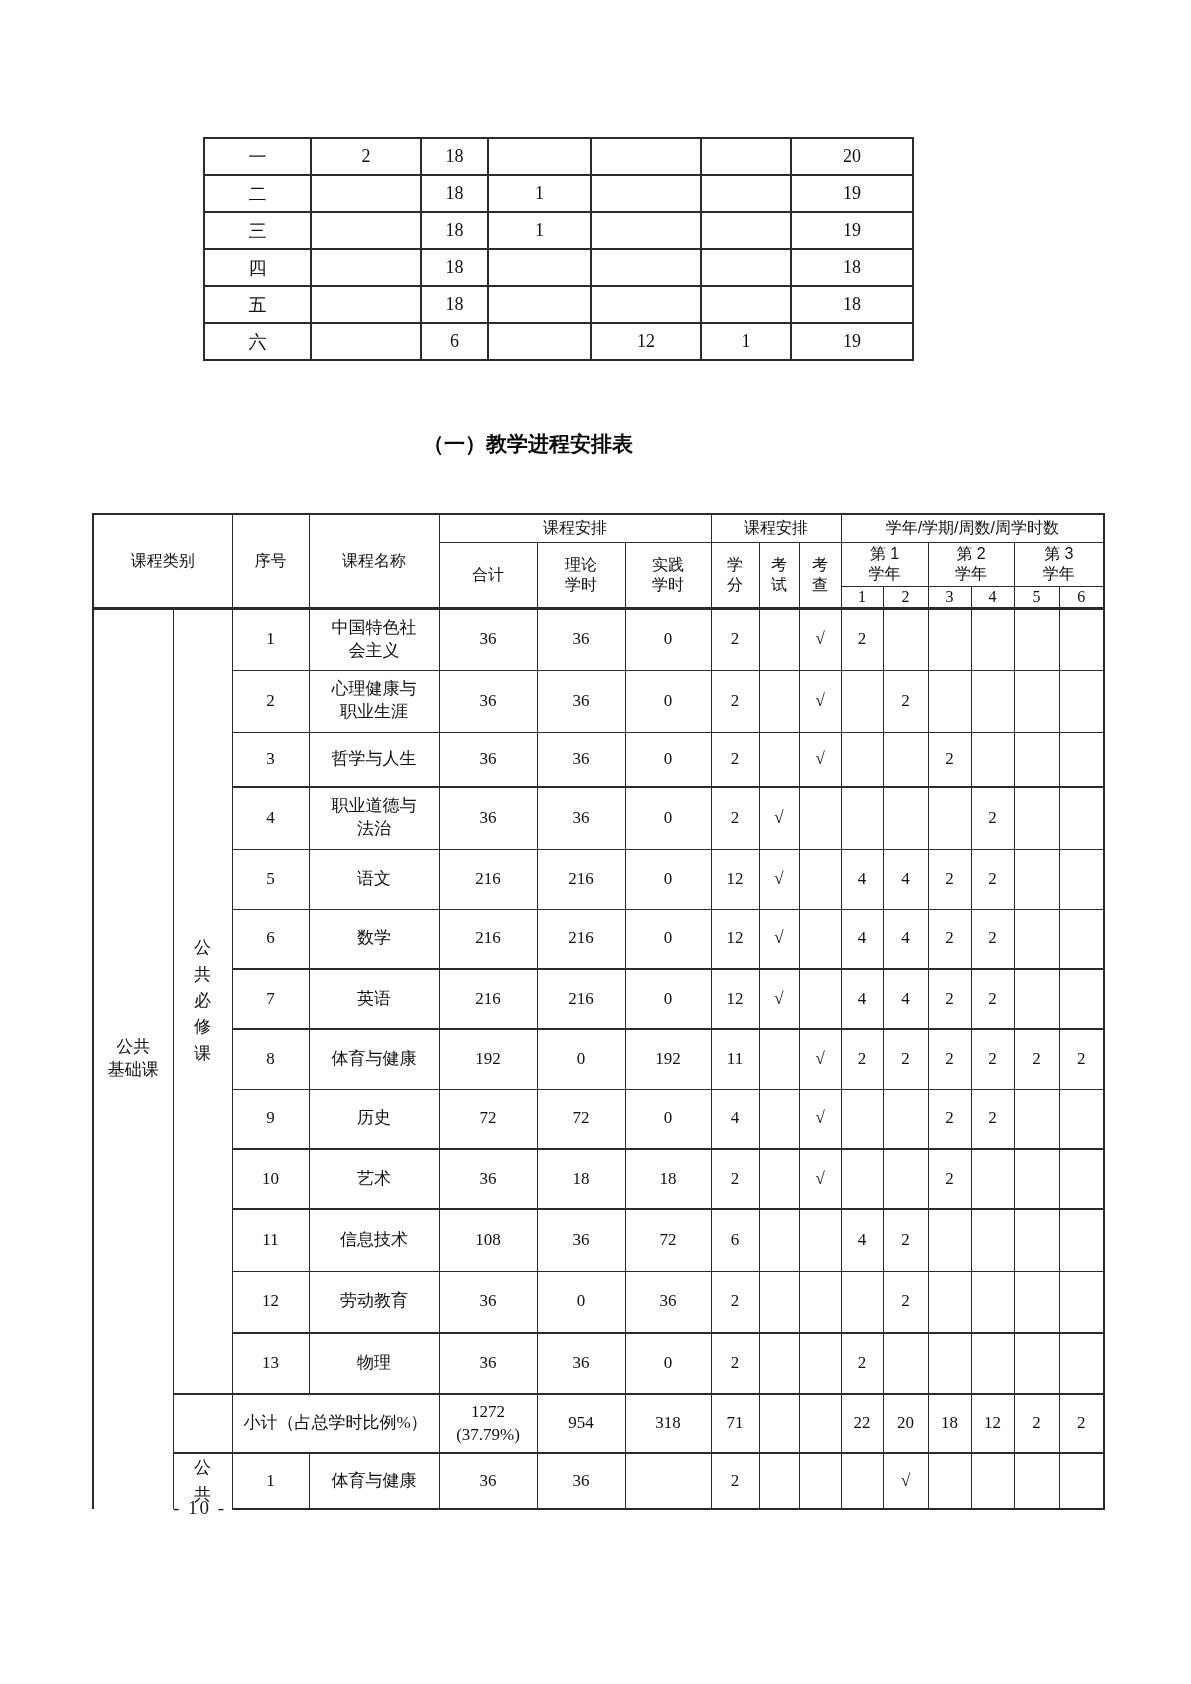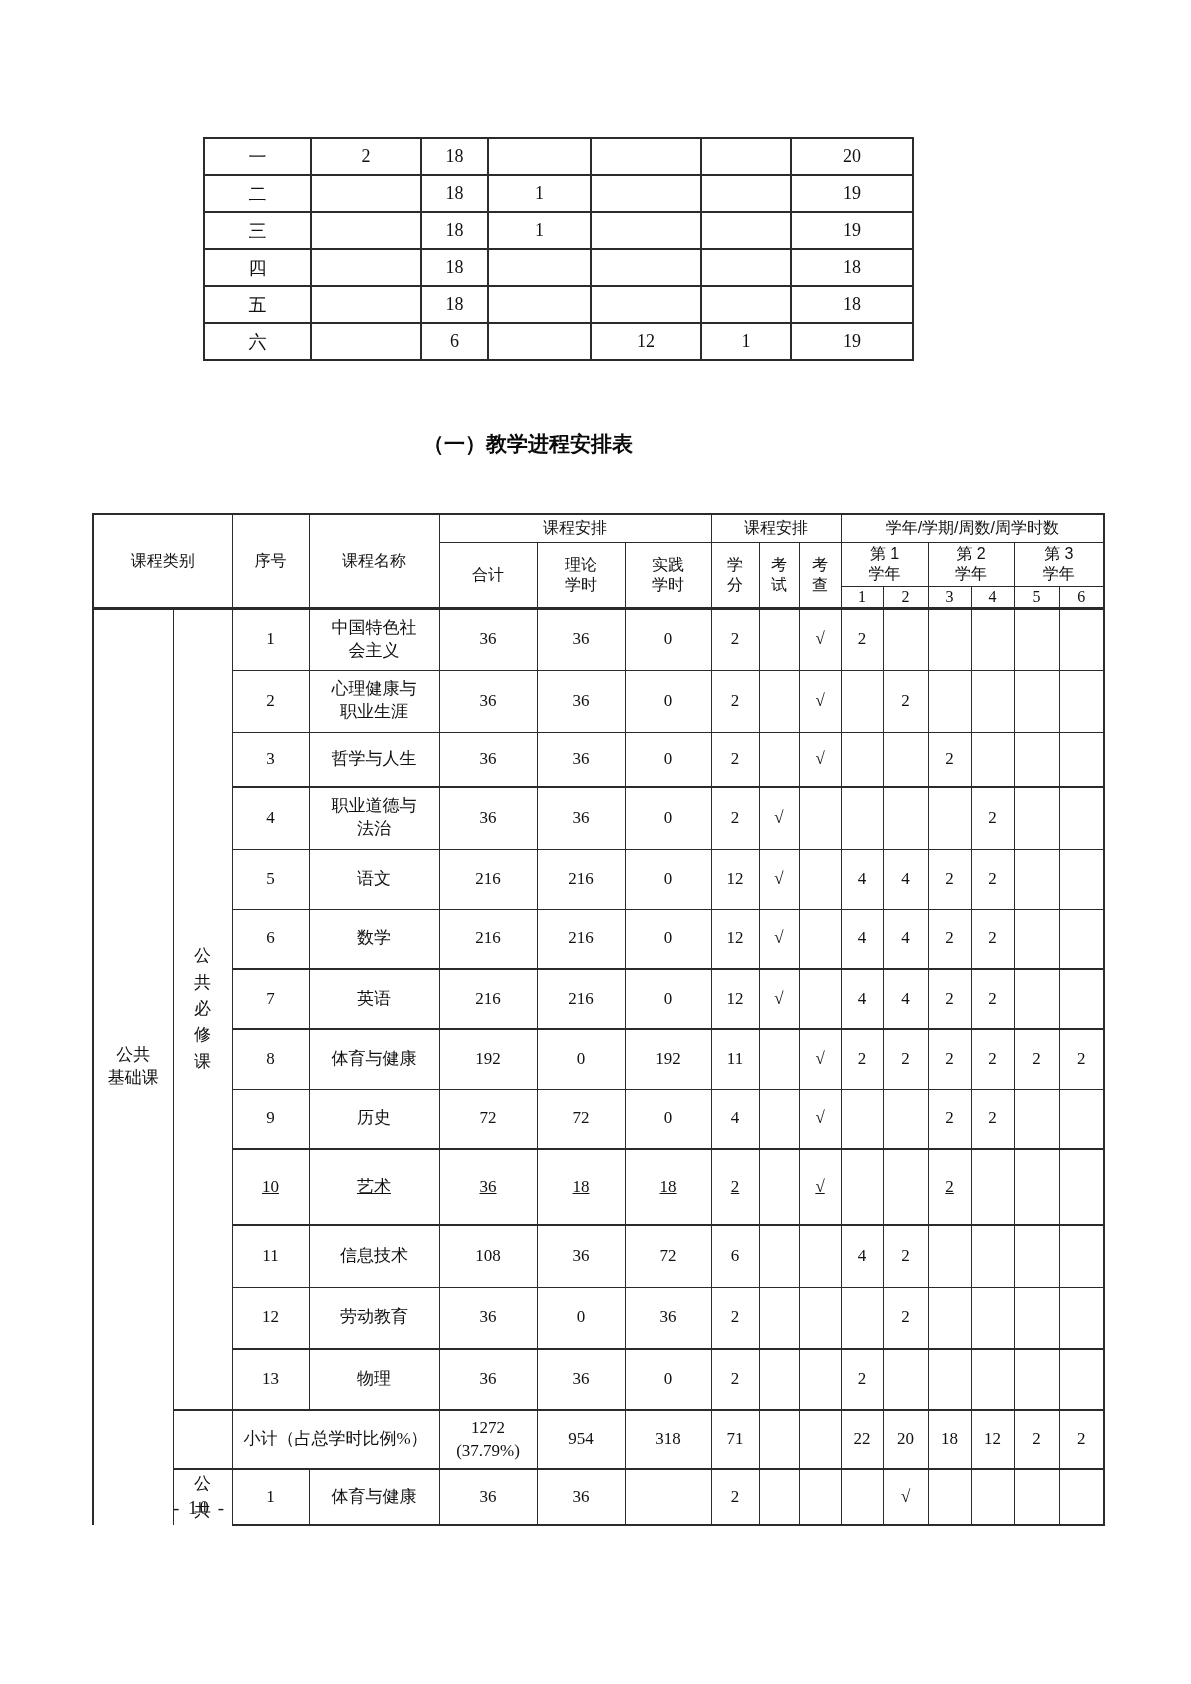--- a/index.html
+++ b/index.html
@@ -37,7 +37,7 @@
   .schedule-table tbody tr:nth-child(7){height:60px;}
   .schedule-table tbody tr:nth-child(8){height:60px;}
   .schedule-table tbody tr:nth-child(9){height:60px;}
-  .schedule-table tbody tr:nth-child(10){height:76px;text-decoration:underline;}
+  .schedule-table tbody tr:nth-child(10){height:60px;}
   .schedule-table tbody tr:nth-child(11){height:62px;}
   .schedule-table tbody tr:nth-child(12){height:62px;}
   .schedule-table tbody tr:nth-child(13){height:61px;}

